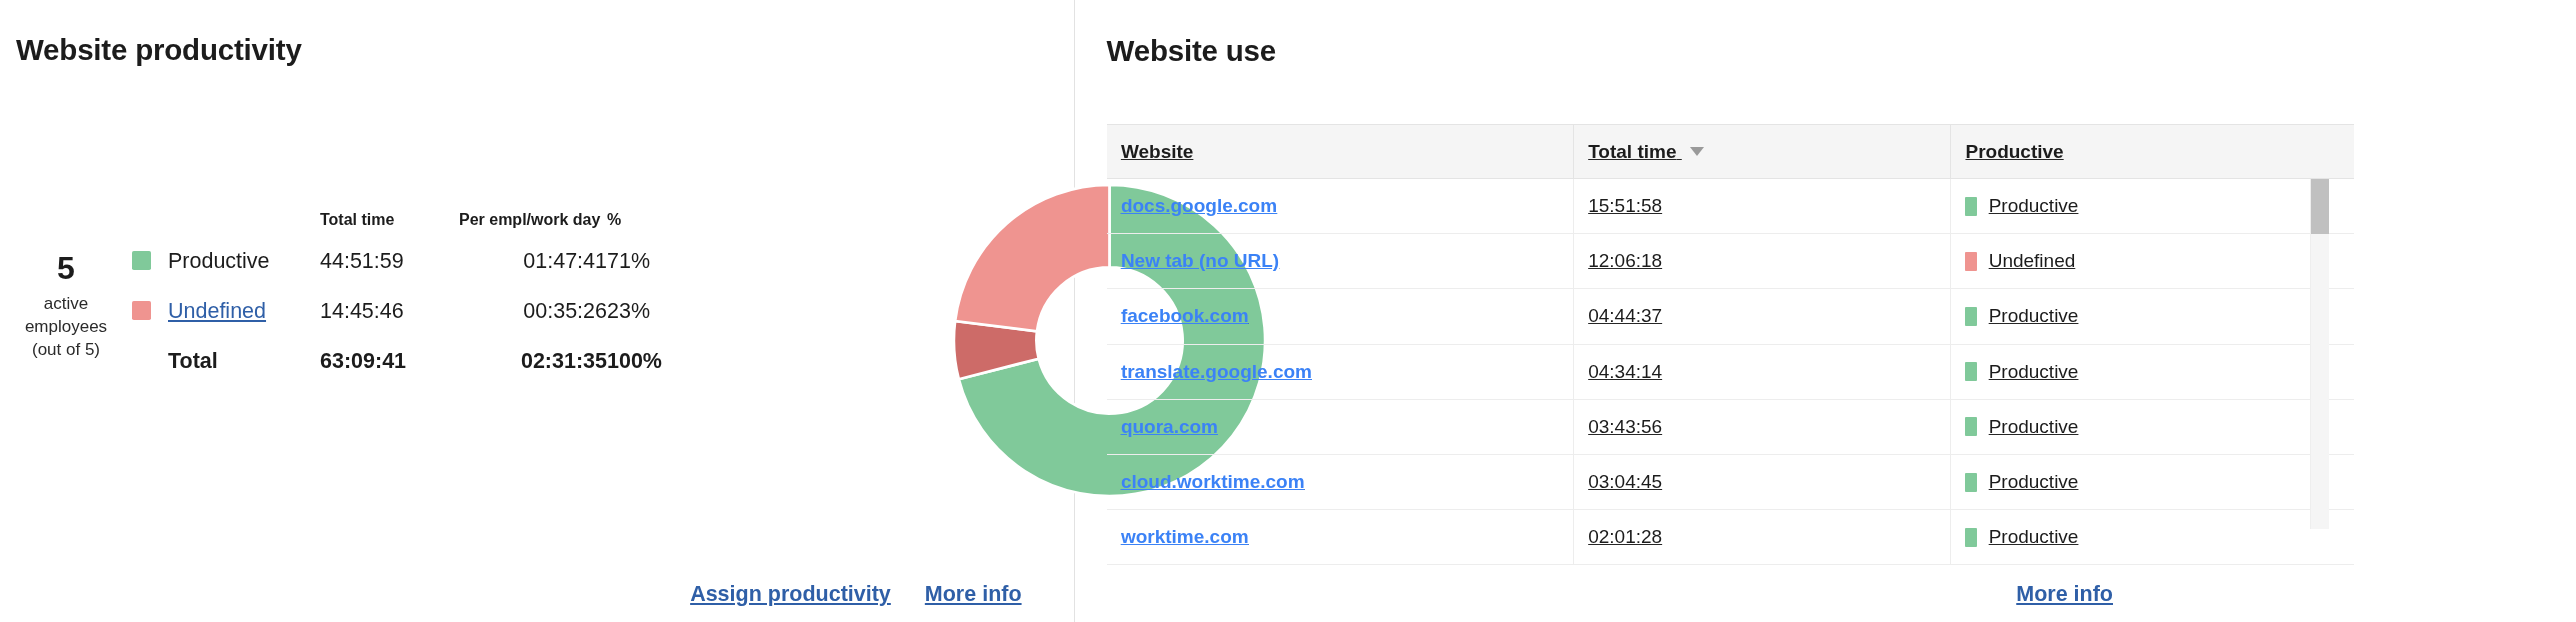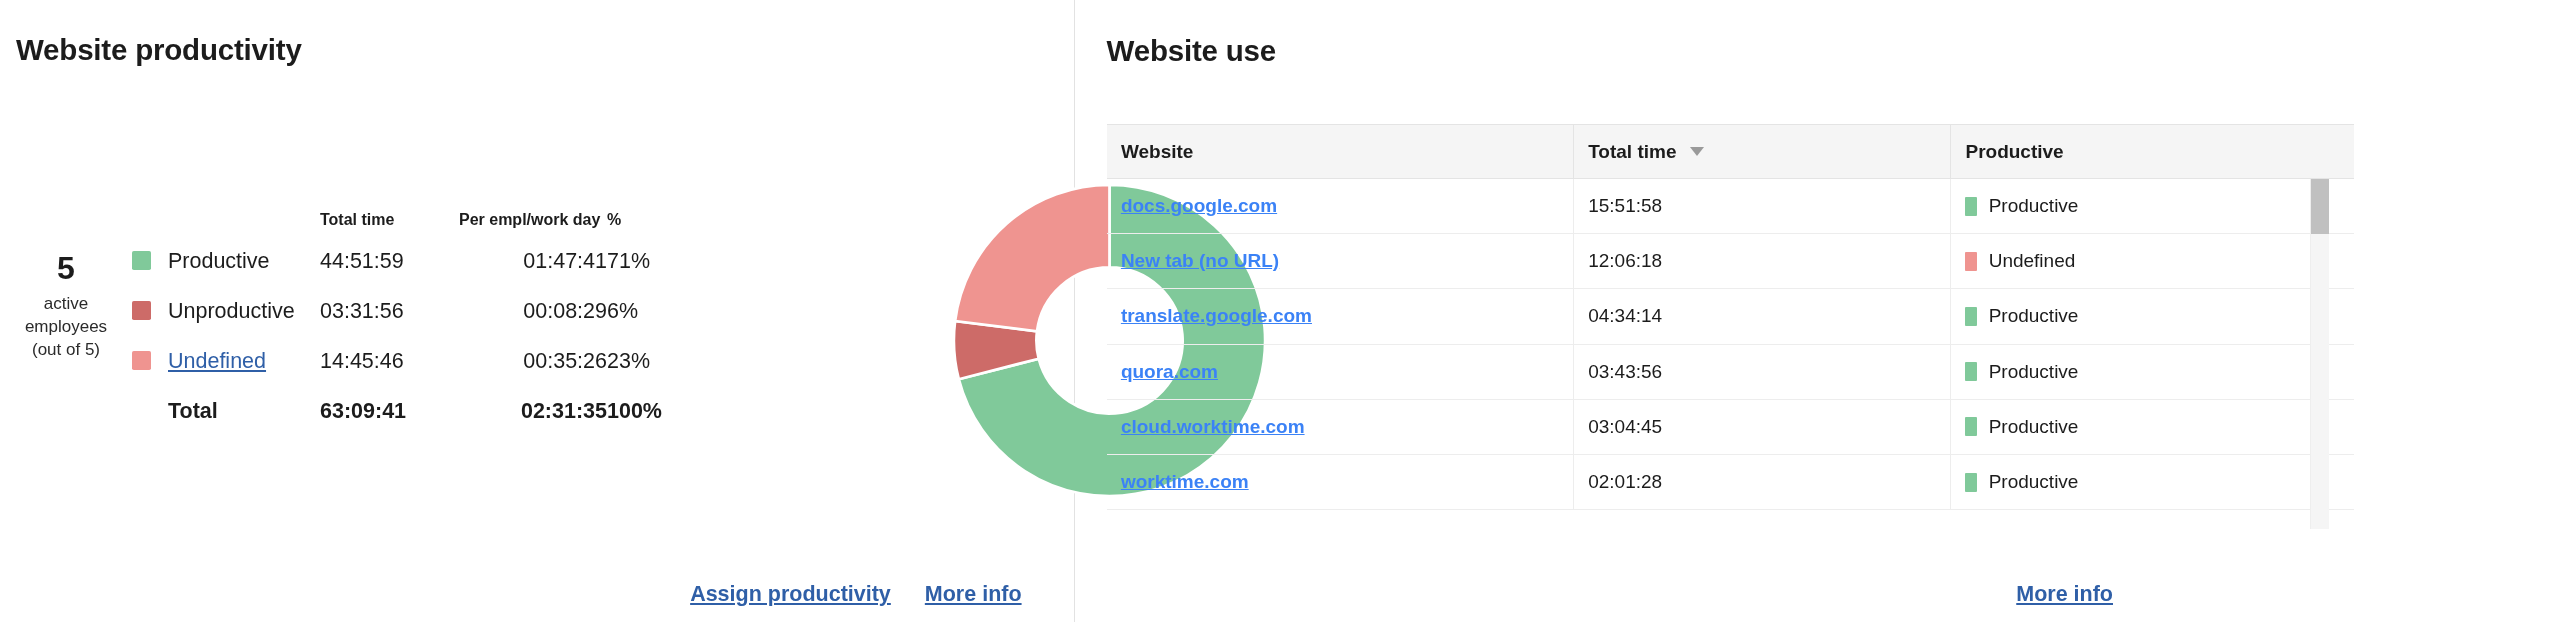--- a/index.html
+++ b/index.html
@@ -177,6 +177,7 @@
     width: 1203px;
     table-layout: fixed;
     font-size: 19px;
+    text-decoration: underline;
   }
   .use-table th {
     background: #f5f5f5;

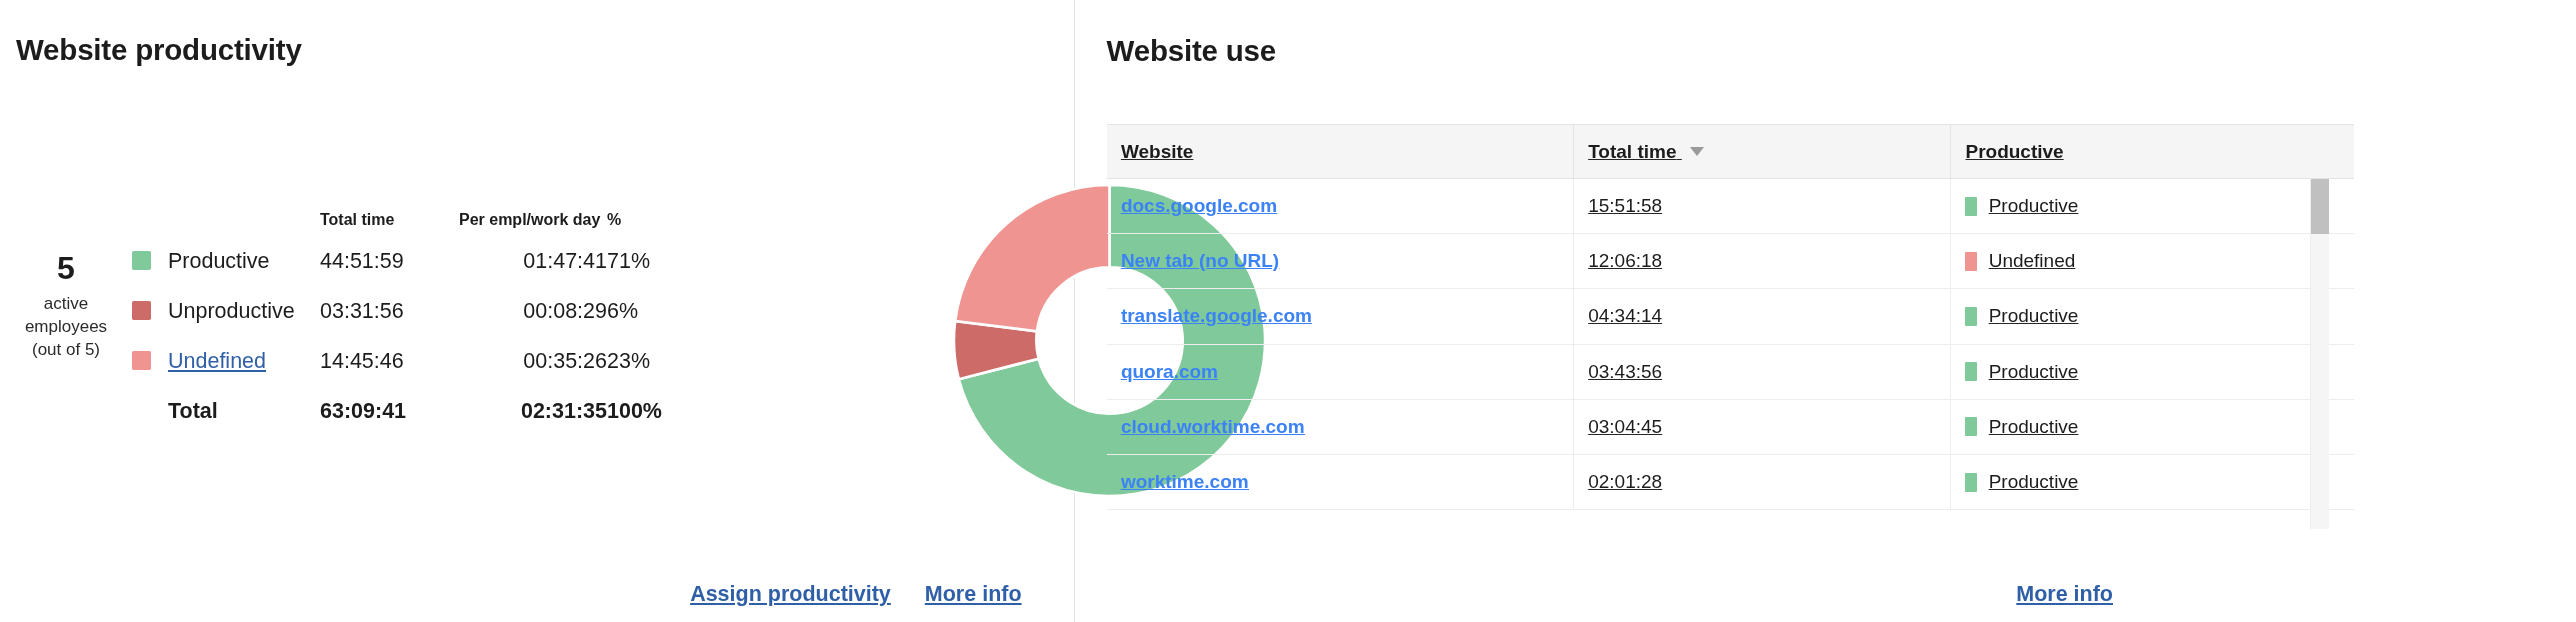--- a/index.html
+++ b/index.html
@@ -302,15 +302,6 @@
             <td class="col-pct">71%</td>
           </tr>
 
-          <tr>
-            <td class="col-swatch">
-              <span class="swatch" style="background: rgb(205, 107, 104);"></span>
-            </td>
-            <td class="col-label">Unproductive</td>
-            <td class="col-total">03:31:56</td>
-            <td class="col-perday">00:08:29</td>
-            <td class="col-pct">6%</td>
-          </tr>
 
           <tr>
             <td class="col-swatch">

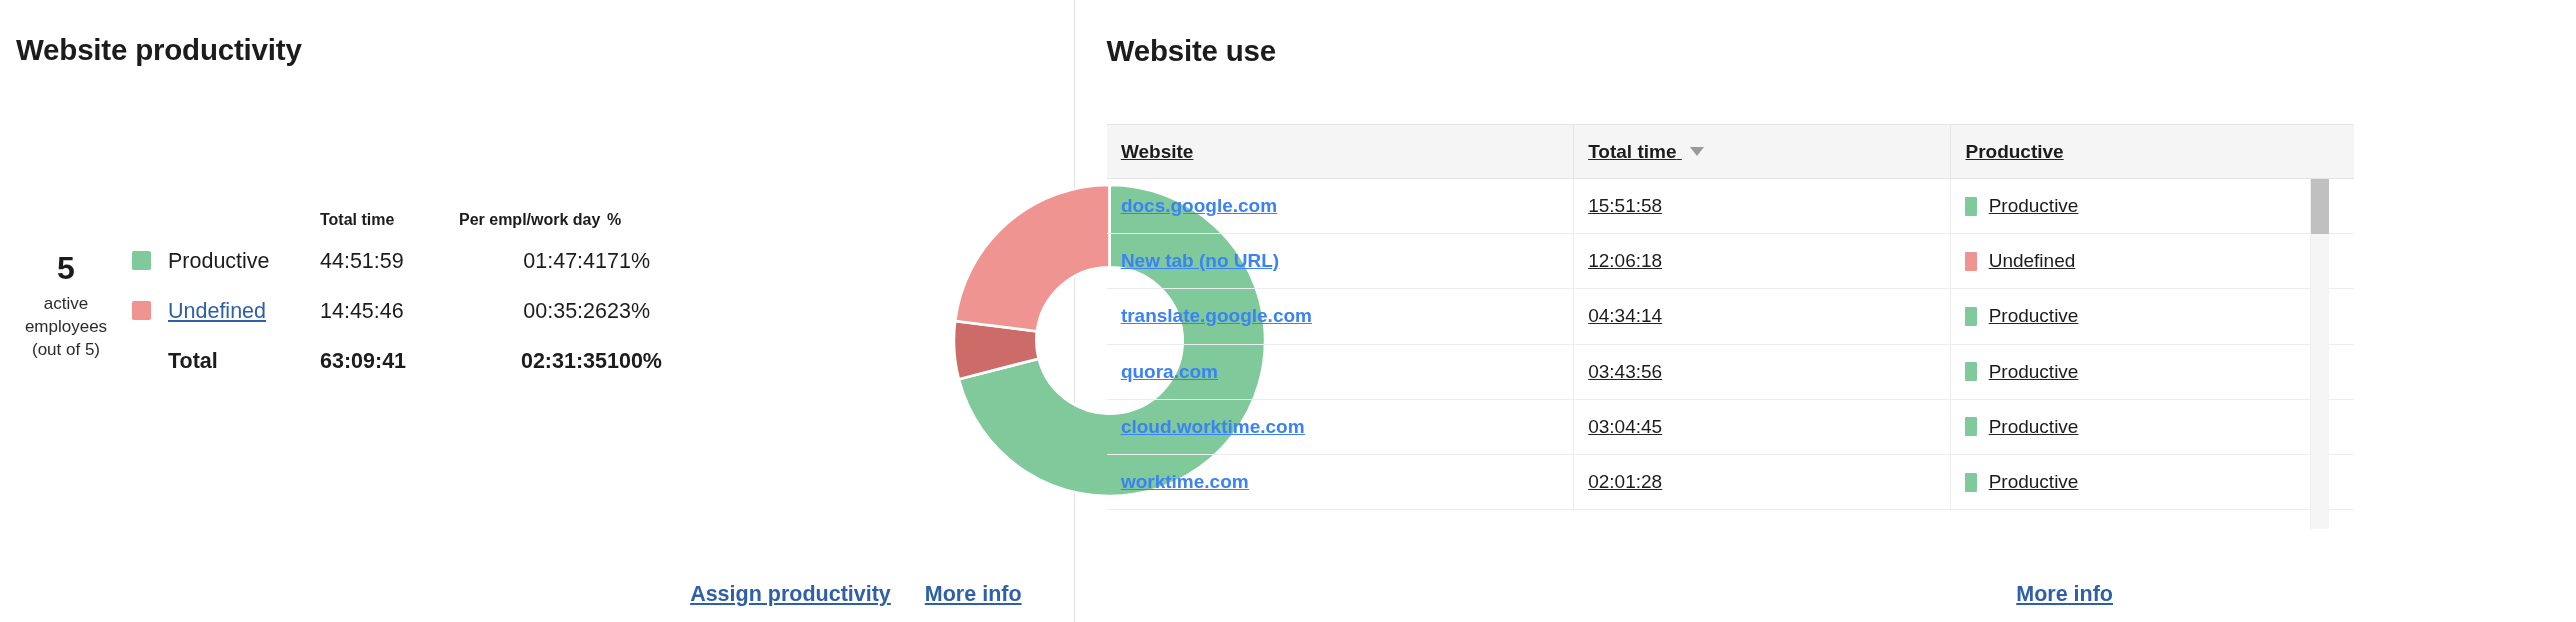--- a/index.html
+++ b/index.html
@@ -385,6 +385,16 @@
               </td>
             </tr>
             <tr>
+              <td class="c-site"><a>facebook.com</a></td>
+              <td class="c-time">04:44:37</td>
+              <td class="c-prod">
+                <span class="prod-cell">
+                  <span class="swatch-sm" style="background: rgb(128, 201, 154);"></span>
+                  <span>Productive</span>
+                </span>
+              </td>
+            </tr>
+            <tr>
               <td class="c-site"><a>translate.google.com</a></td>
               <td class="c-time">04:34:14</td>
               <td class="c-prod">

